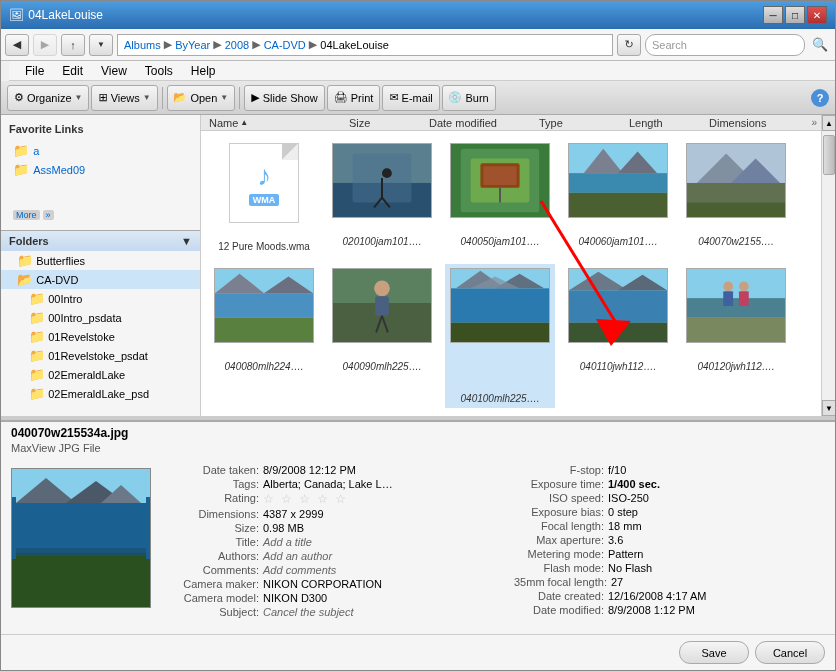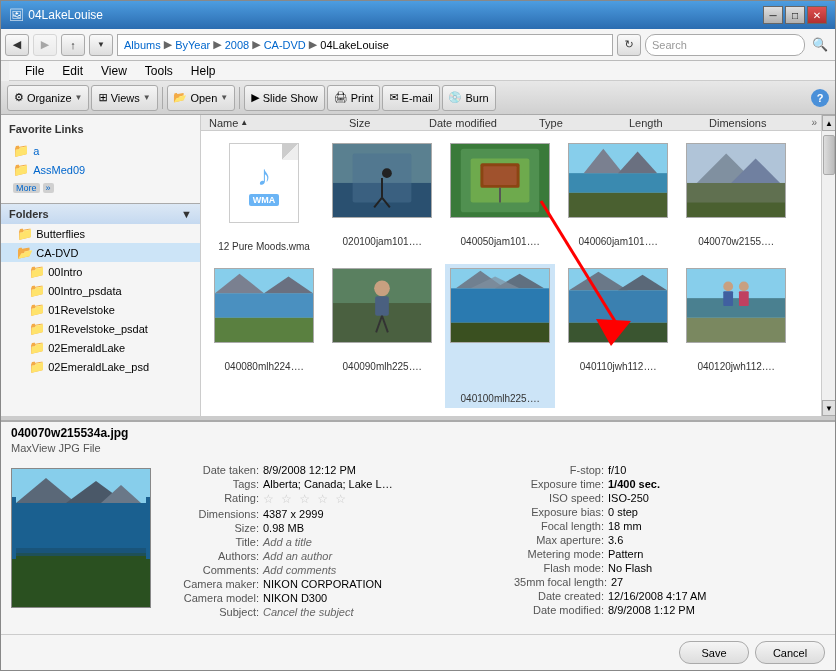--- a/index.html
+++ b/index.html
@@ -40,7 +40,7 @@
     .fav-title { font-size: 11px; font-weight: bold; color: #333; margin-bottom: 6px; }
     .fav-item { display: flex; align-items: center; gap: 4px; padding: 2px 4px; cursor: pointer; font-size: 11px; color: #0066cc; }
     .folder-icon-sm { color: #f0c040; font-size: 13px; }
-    .more-link { font-size: 11px; color: #0066cc; padding: 2px 4px; cursor: pointer; }
+    .more-link { font-size: 11px; color: #0066cc; padding: 2px 4px; cursor: pointer; margin-top: 27px; }
     .more-link span { background: #d0d0d0; padding: 0 3px; border-radius: 2px; font-size: 9px; }
     .folders-header { background: linear-gradient(to bottom, #dce8f5, #c5d9f0); padding: 4px 8px; font-size: 11px; font-weight: bold; color: #333; display: flex; align-items: center; justify-content: space-between; cursor: pointer; border-top: 1px solid #aaa; }
     .folders-list { flex: 1; overflow-y: auto; }

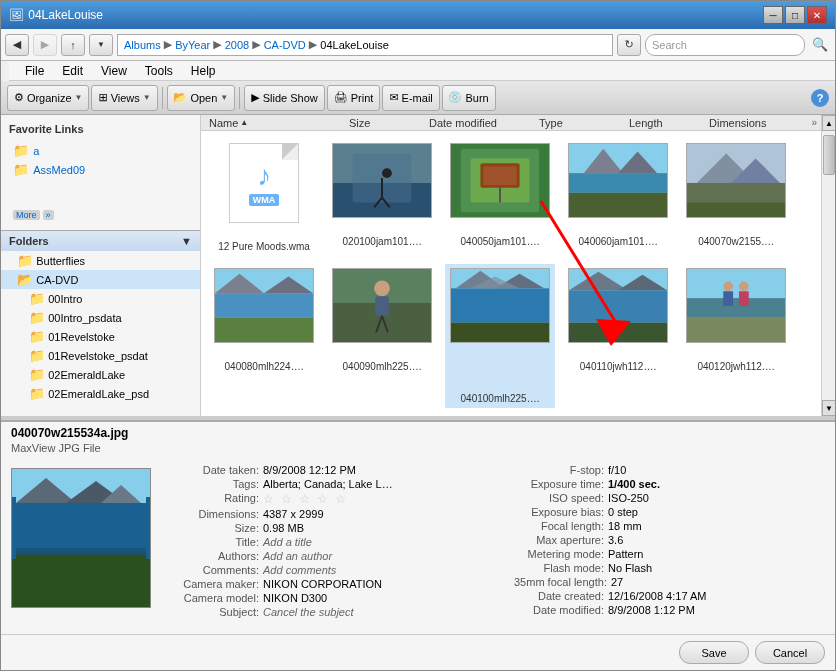--- a/index.html
+++ b/index.html
@@ -65,7 +65,7 @@
 
     
     .thumbs-grid { display: flex; flex-wrap: wrap; padding: 8px; gap: 8px; overflow-y: auto; align-content: flex-start; background: white; flex: 1; }
-    .thumb-item { display: flex; flex-direction: column; align-items: center; width: 110px; cursor: pointer; padding: 4px; }
+    .thumb-item { display: flex; flex-direction: column; align-items: center; width: 110px; cursor: pointer; padding: 4px; font-style: italic; }
     .thumb-img { width: 100px; height: 75px; background: #ccc; border: 1px solid #aaa; display: flex; align-items: center; justify-content: center; overflow: hidden; }
     .thumb-label { font-size: 10px; color: #333; text-align: center; margin-top: 18px; width: 100px; overflow: hidden; text-overflow: ellipsis; white-space: nowrap; }
 

